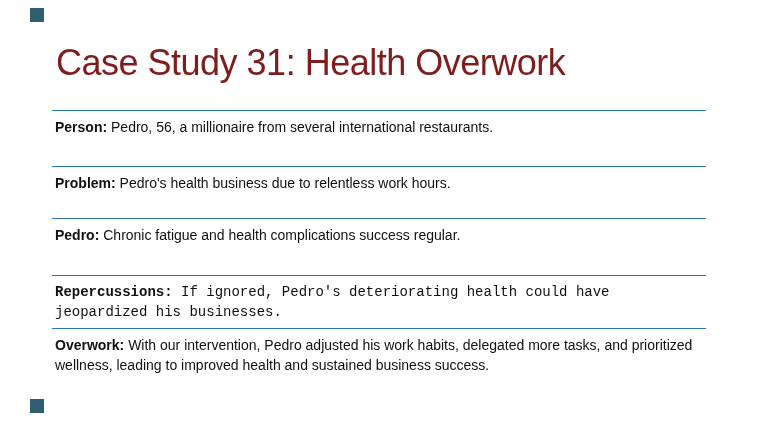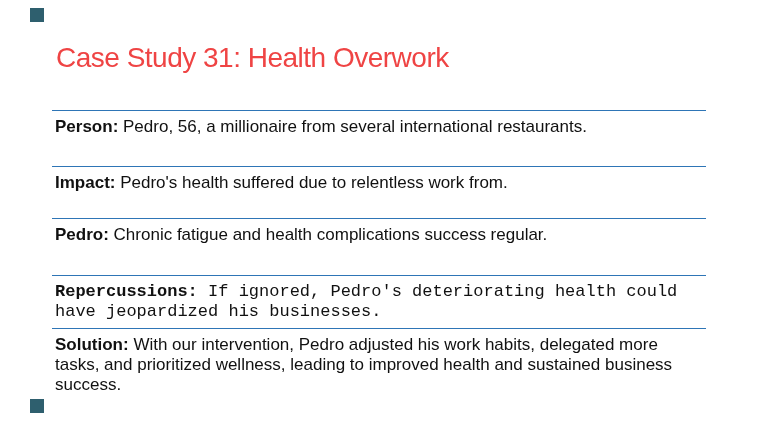--- a/index.html
+++ b/index.html
@@ -28,10 +28,10 @@
   .slide-title{
     position:absolute;
     left:56px;top:42px;
-    font-size:28px;
+    font-size:36px;
     font-weight:500;
     letter-spacing:-0.5px;
-    color:#ef4444;
+    color:#7f1d1d;
     white-space:nowrap;
   }
 

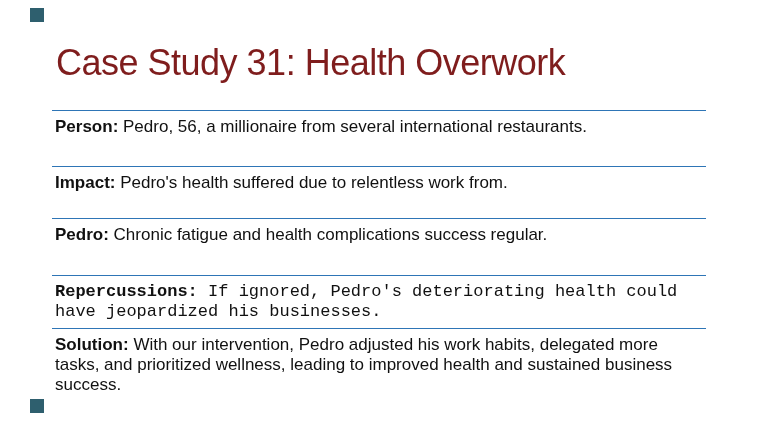--- a/index.html
+++ b/index.html
@@ -43,7 +43,7 @@
   .row{
     border-top:1px solid var(--separator-blue);
     padding:6px 2px 0 3px;
-    font-size:17px;
+    font-size:14px;
     line-height:20px;
   }
   .row .label{font-weight:bold;}

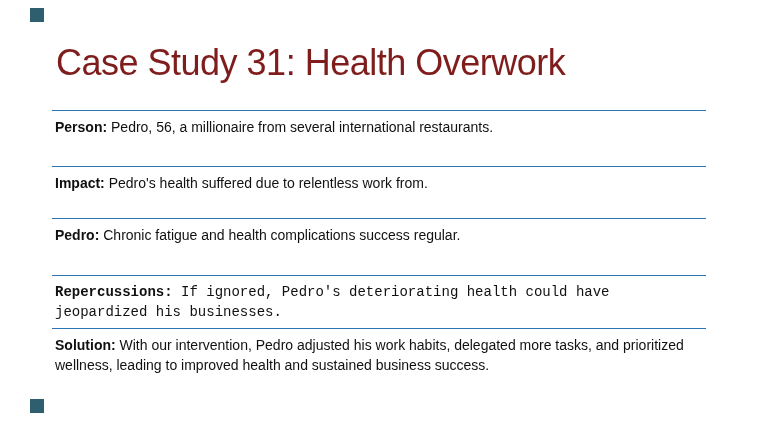--- a/index.html
+++ b/index.html
@@ -71,7 +71,7 @@
     </div>
 
     <div class="row row-problem">
-      <span class="label">Impact:</span>
+      <span class="label">Problem:</span>
       <span class="text">Pedro's health suffered due to relentless work from.</span>
     </div>
 

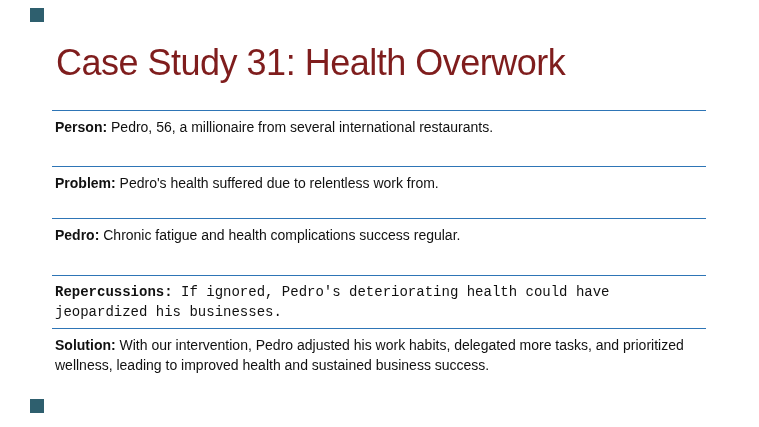--- a/index.html
+++ b/index.html
@@ -72,7 +72,7 @@
 
     <div class="row row-problem">
       <span class="label">Problem:</span>
-      <span class="text">Pedro's health suffered due to relentless work from.</span>
+      <span class="text">Pedro's health business due to relentless work hours.</span>
     </div>
 
     <div class="row row-impact">

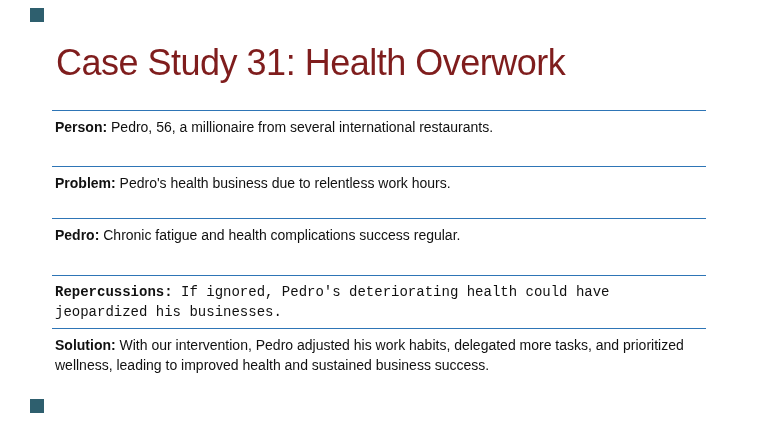--- a/index.html
+++ b/index.html
@@ -86,7 +86,7 @@
     </div>
 
     <div class="row row-solution">
-      <span class="label">Solution:</span>
+      <span class="label">Overwork:</span>
       <span class="text">With our intervention, Pedro adjusted his work habits, delegated more tasks, and prioritized wellness, leading to improved health and sustained business success.</span>
     </div>
 

